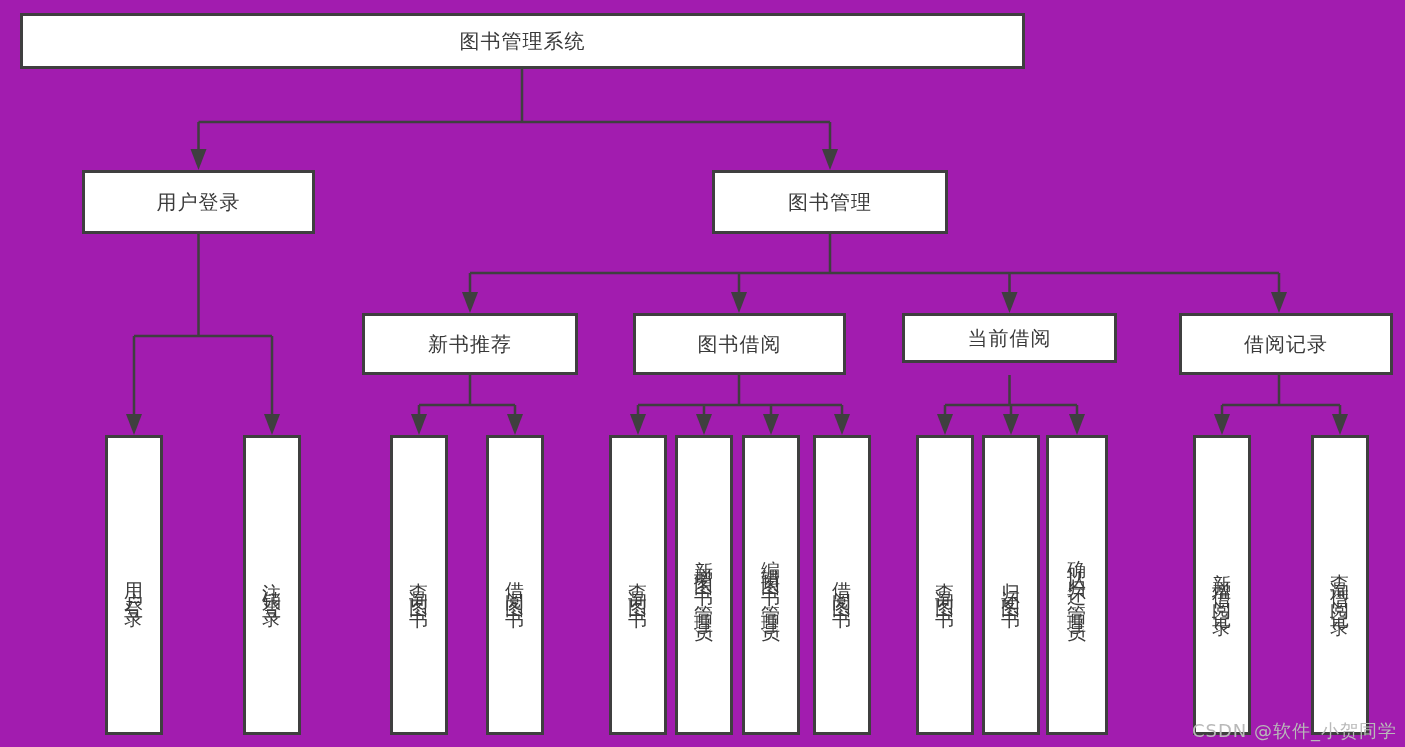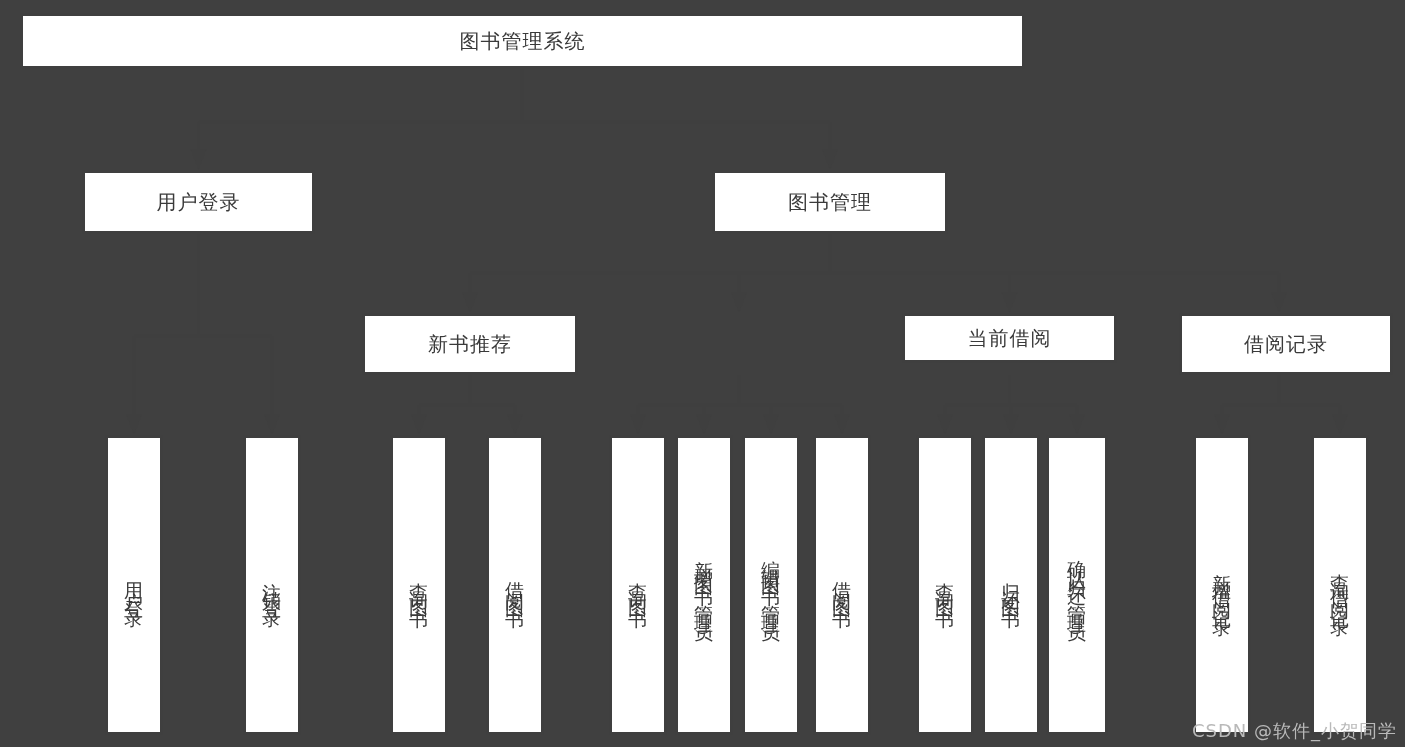--- a/index.html
+++ b/index.html
@@ -4,7 +4,7 @@
 <style>
   html,body{margin:0;padding:0;background:#ffffff;}
   #canvas{
-    position:relative;width:1405px;height:747px;background:#404040;overflow:hidden;
+    position:relative;width:1405px;height:747px;background:#a21caf;overflow:hidden;
     font-family:"DejaVu Sans","Liberation Sans",sans-serif;color:#3a3a3a;
   }
   svg.wires{position:absolute;left:0;top:0;width:1405px;height:747px;pointer-events:none;}

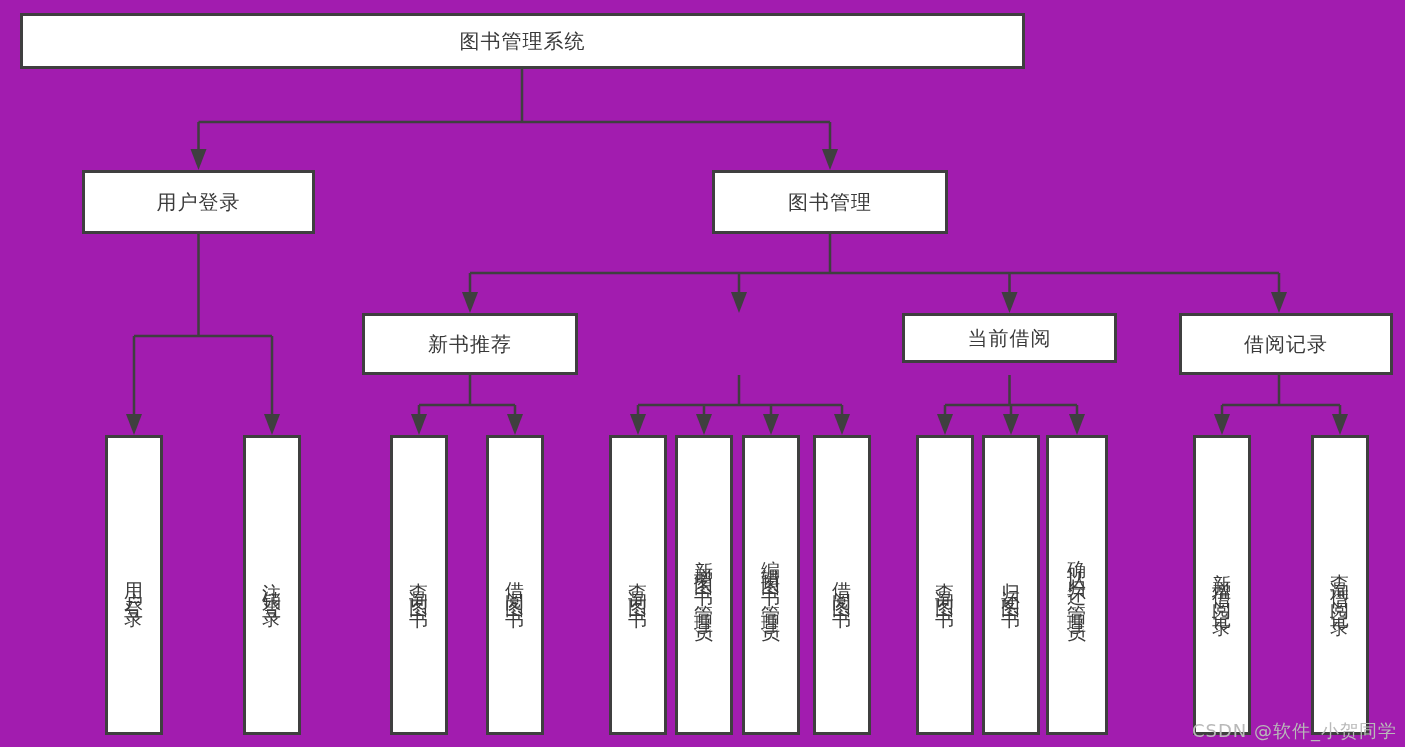--- a/index.html
+++ b/index.html
@@ -74,6 +74,9 @@
   <div class="node hnode" style="left:362px;top:313px;width:216px;height:62px;">
     <span>新书推荐</span>
   </div>
+  <div class="node hnode" style="left:633px;top:313px;width:213px;height:62px;">
+    <span>图书借阅</span>
+  </div>
   <div class="node hnode" style="left:902px;top:313px;width:215px;height:50px;">
     <span>当前借阅</span>
   </div>

